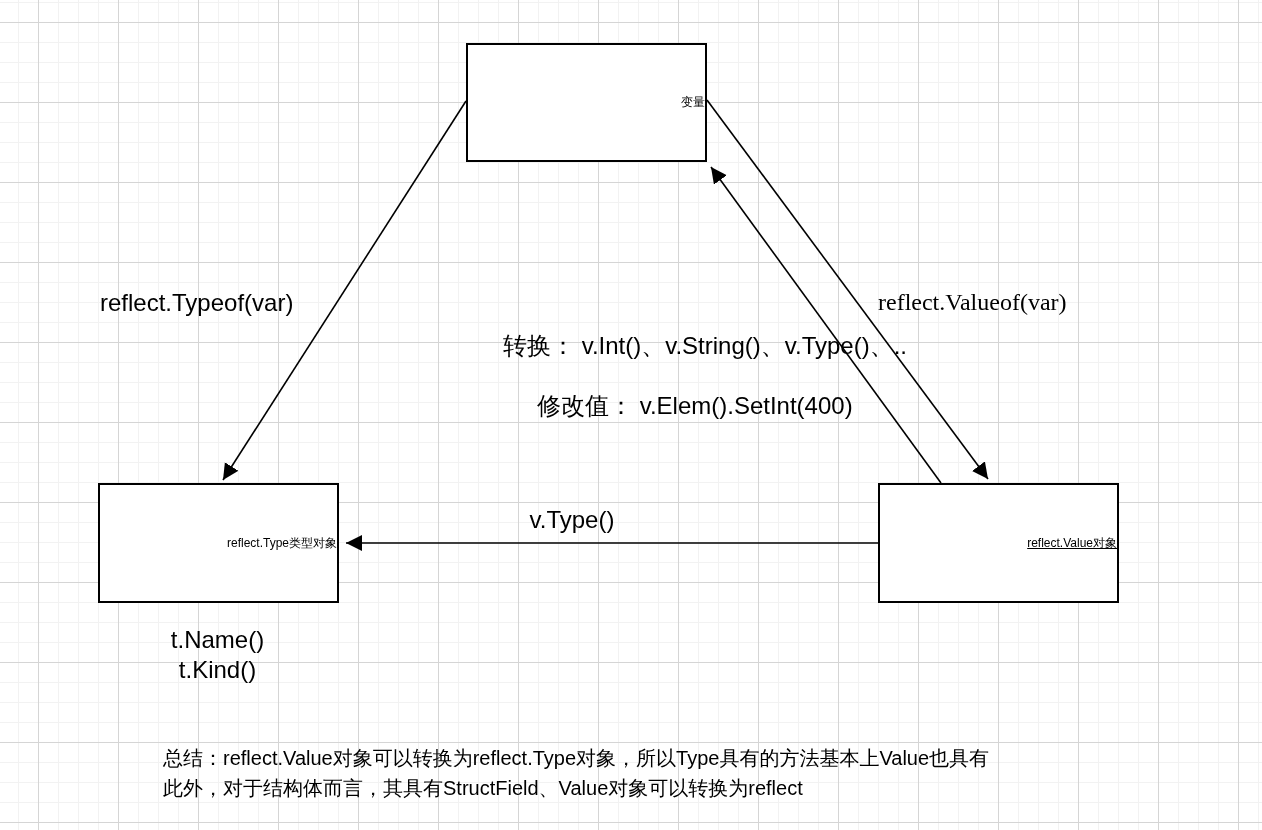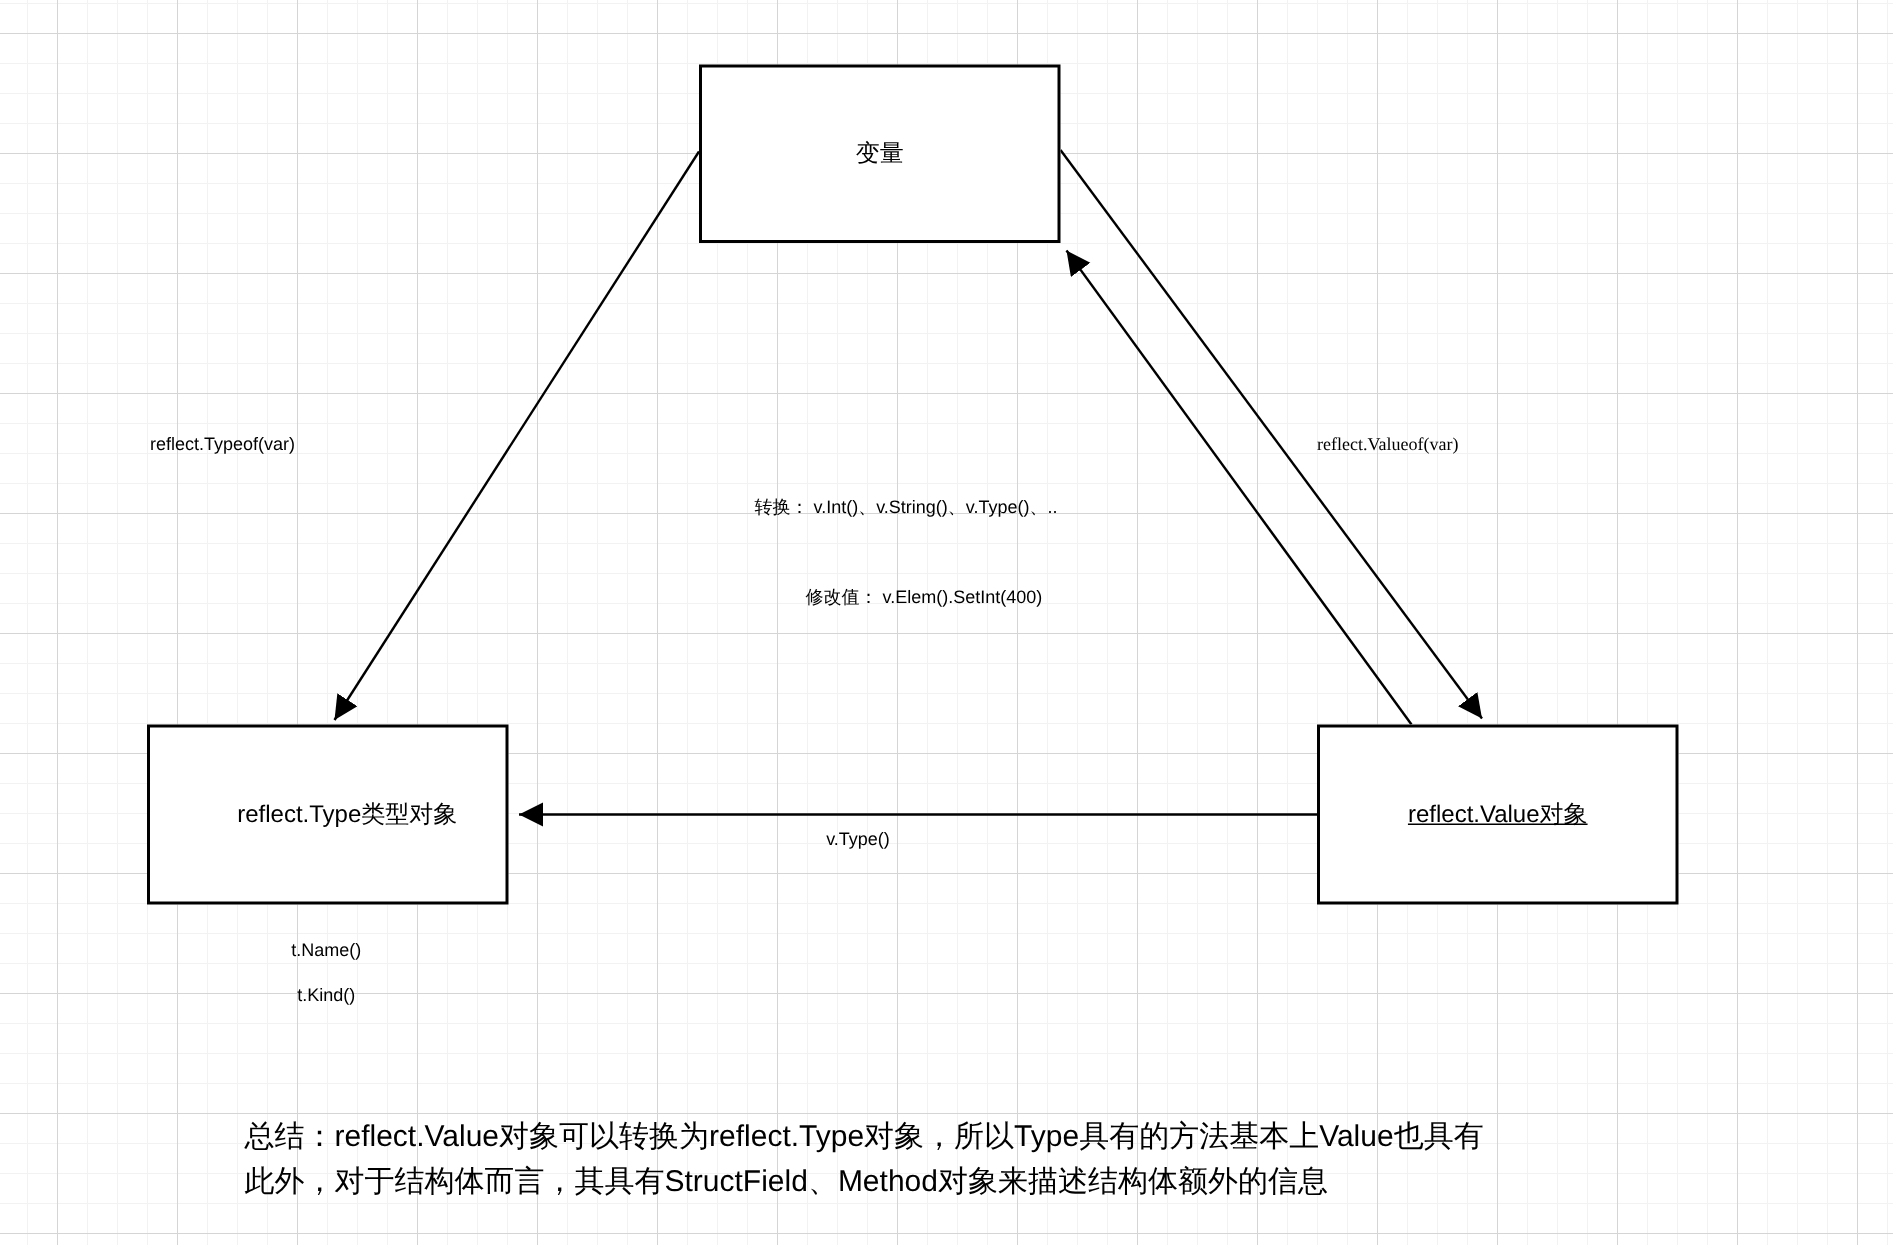--- a/index.html
+++ b/index.html
@@ -49,8 +49,8 @@
     background:var(--background);
     display:flex;
     align-items:center;
-    justify-content:center;
-    font-size:16px;
+    justify-content:flex-end;
+    font-size:12px;
     color:var(--text);
     white-space:nowrap;
   }

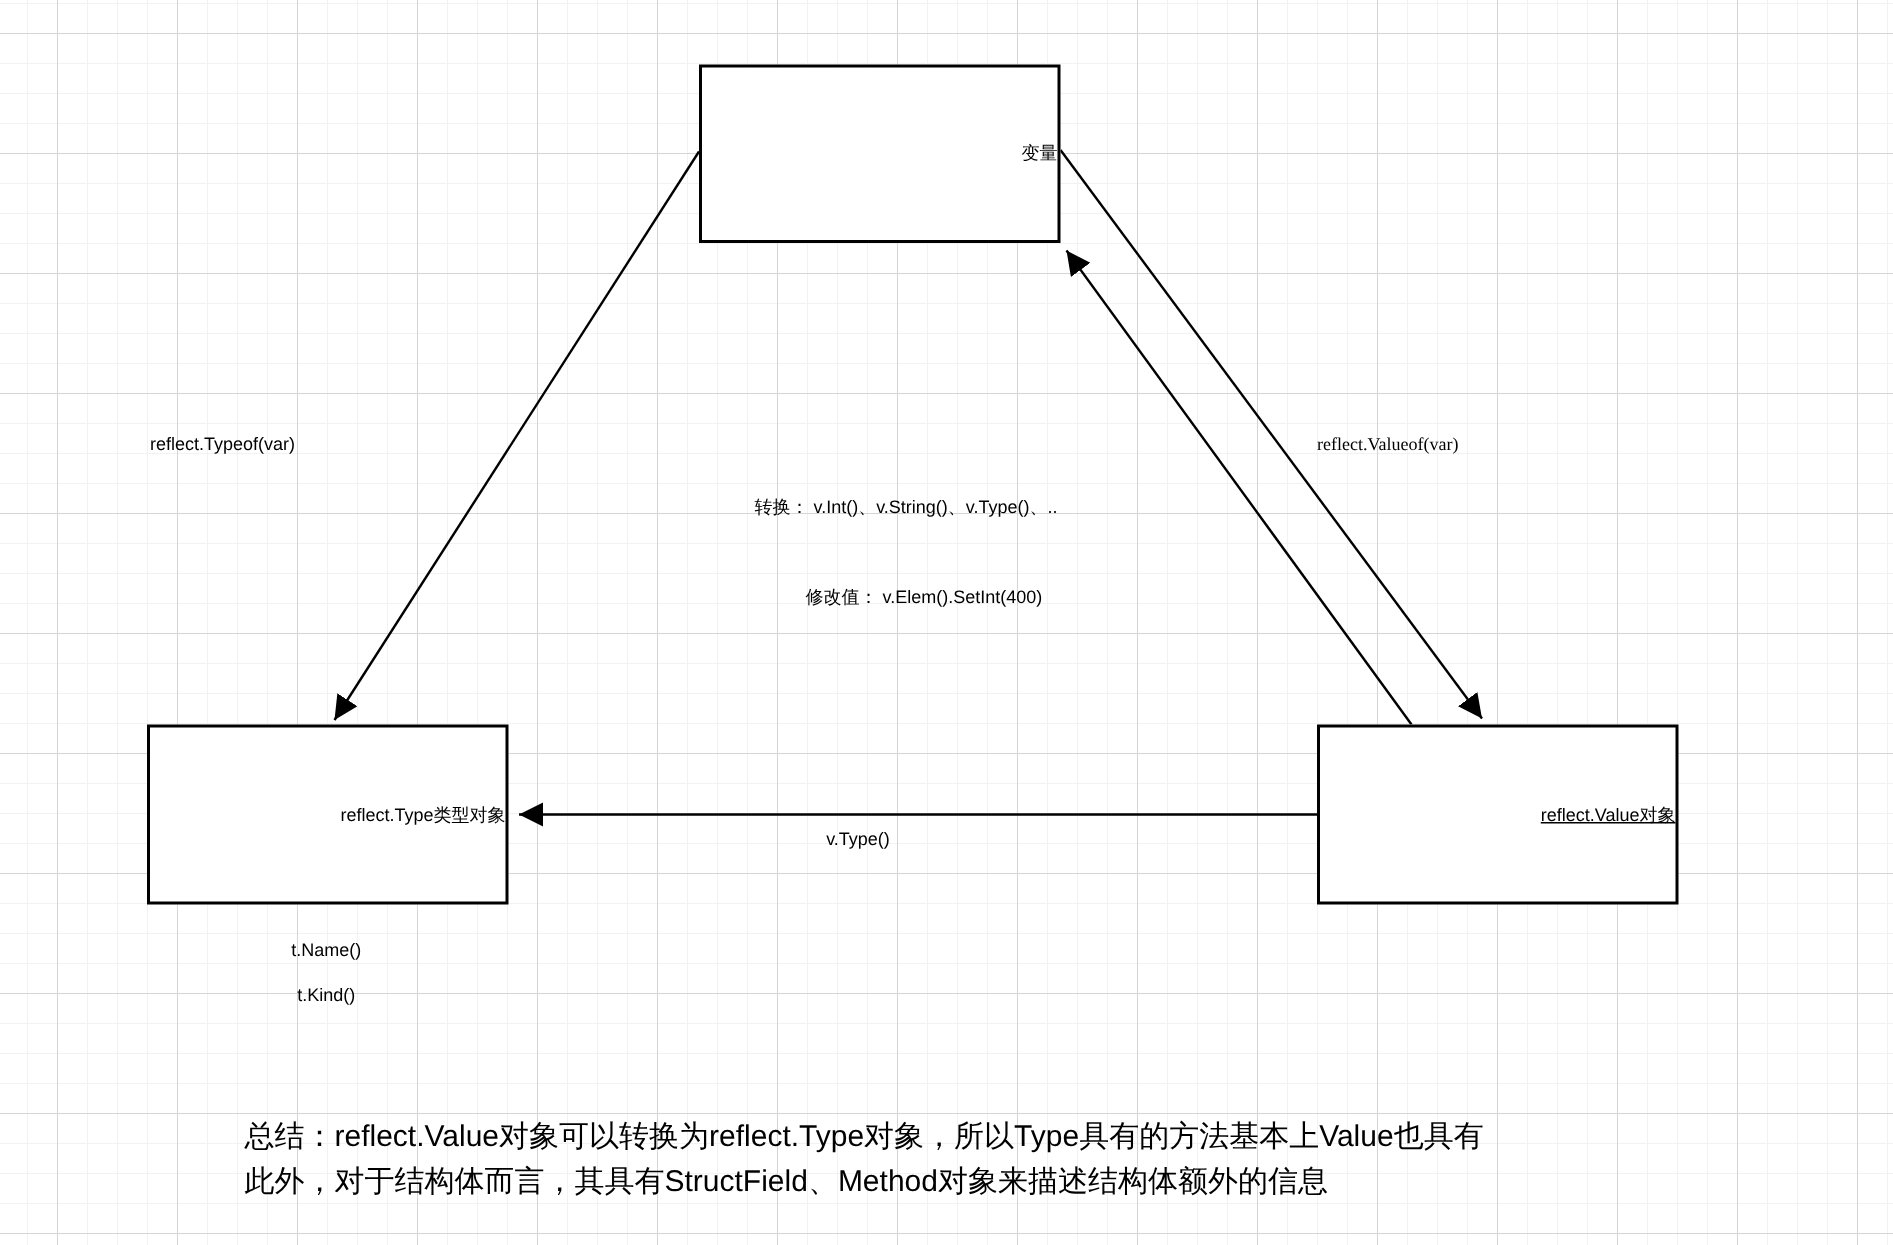--- a/index.html
+++ b/index.html
@@ -56,7 +56,7 @@
   }
   .lbl{
     position:absolute;
-    font-size:12px;
+    font-size:24px;
     color:var(--text);
     white-space:nowrap;
   }

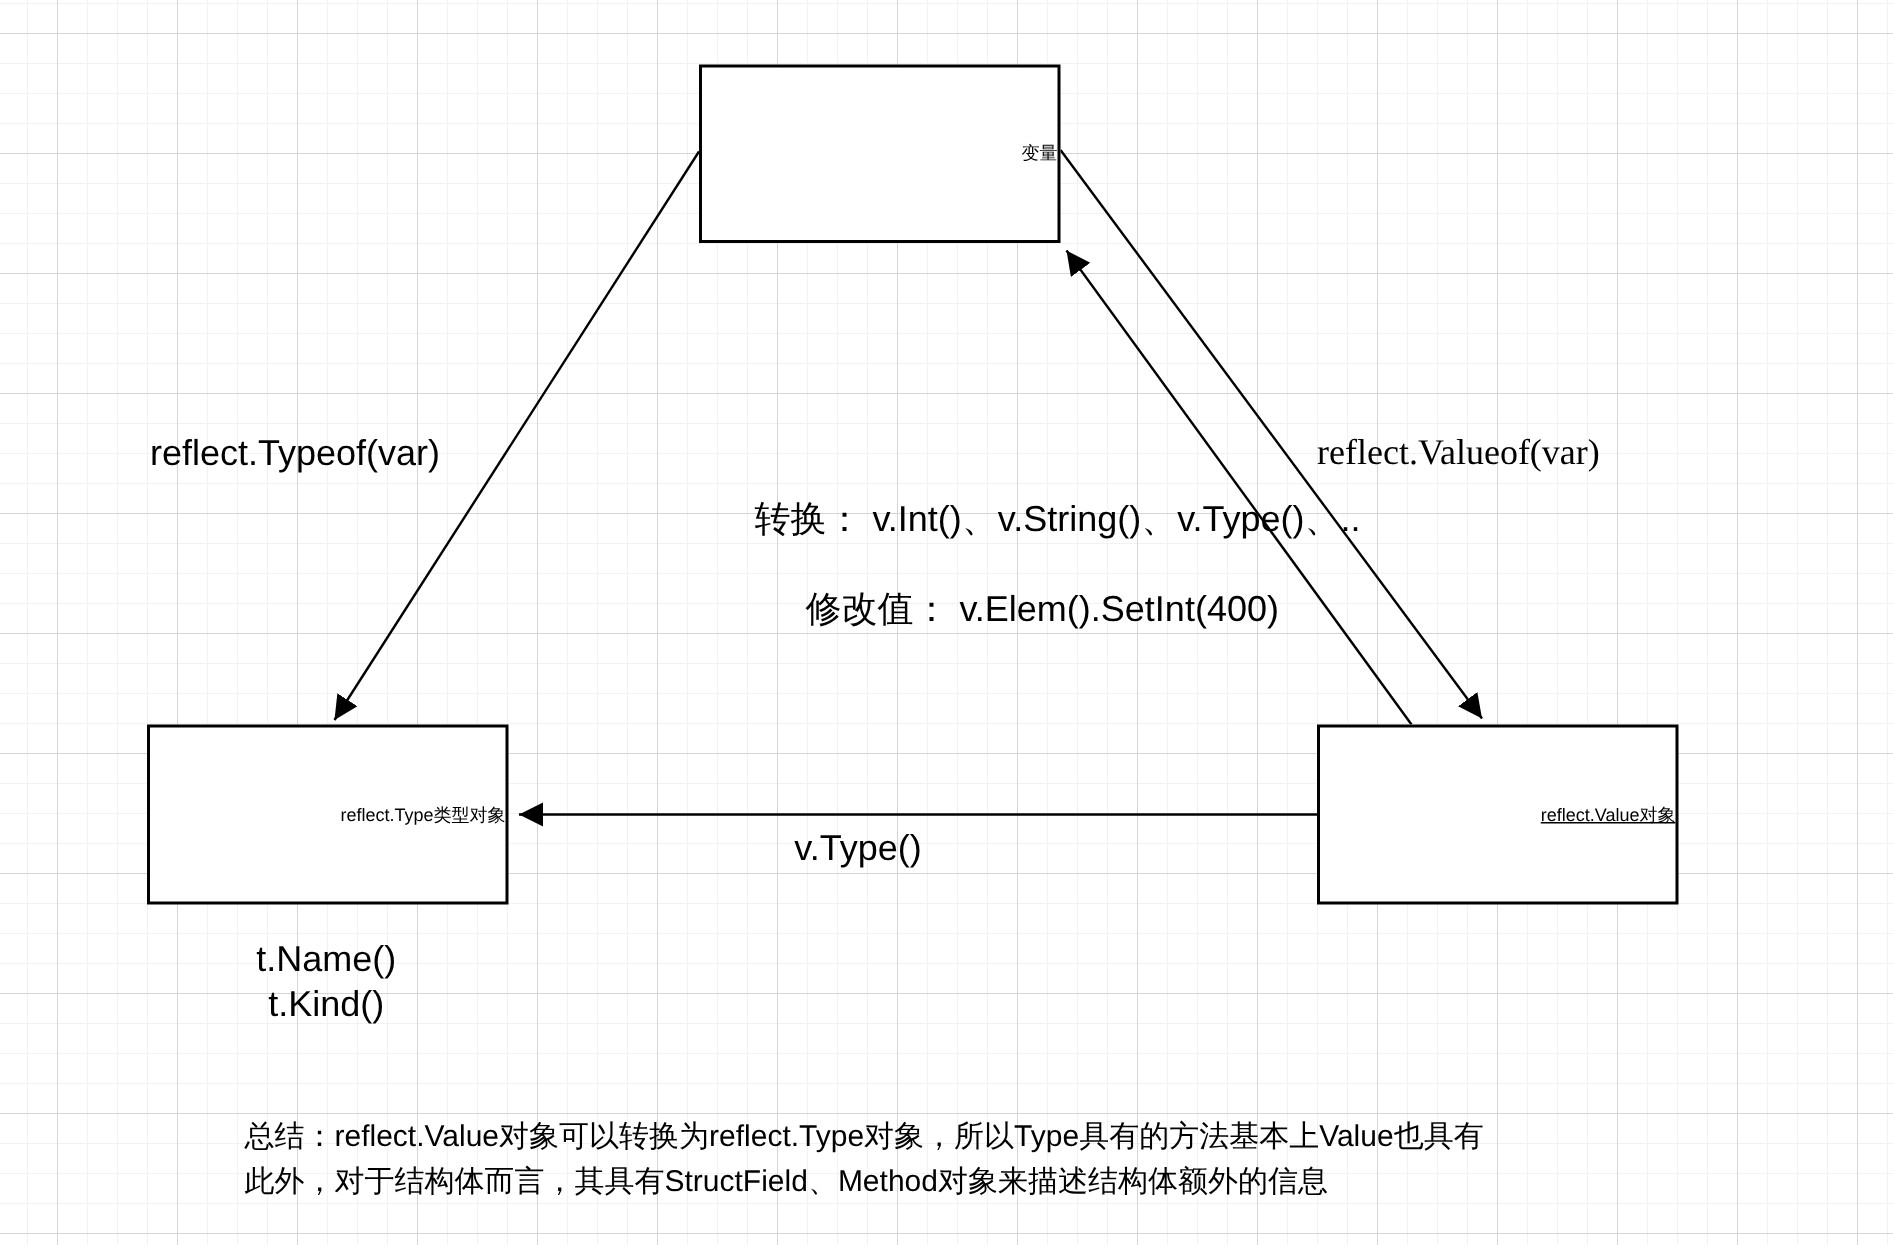--- a/index.html
+++ b/index.html
@@ -108,7 +108,7 @@
 
   <div class="lbl" style="left:878px;top:289px;font-family:Liberation Serif, serif;">reflect.Valueof(var)</div>
 
-  <div class="lbl center" style="left:517px;top:506px;width:110px;margin-top:46px;">v.Type()</div>
+  <div class="lbl center" style="left:517px;top:506px;width:110px;">v.Type()</div>
 
   <div class="lbl" style="left:503px;top:330px;">转换： v.Int()、v.String()、v.Type()、..</div>
 

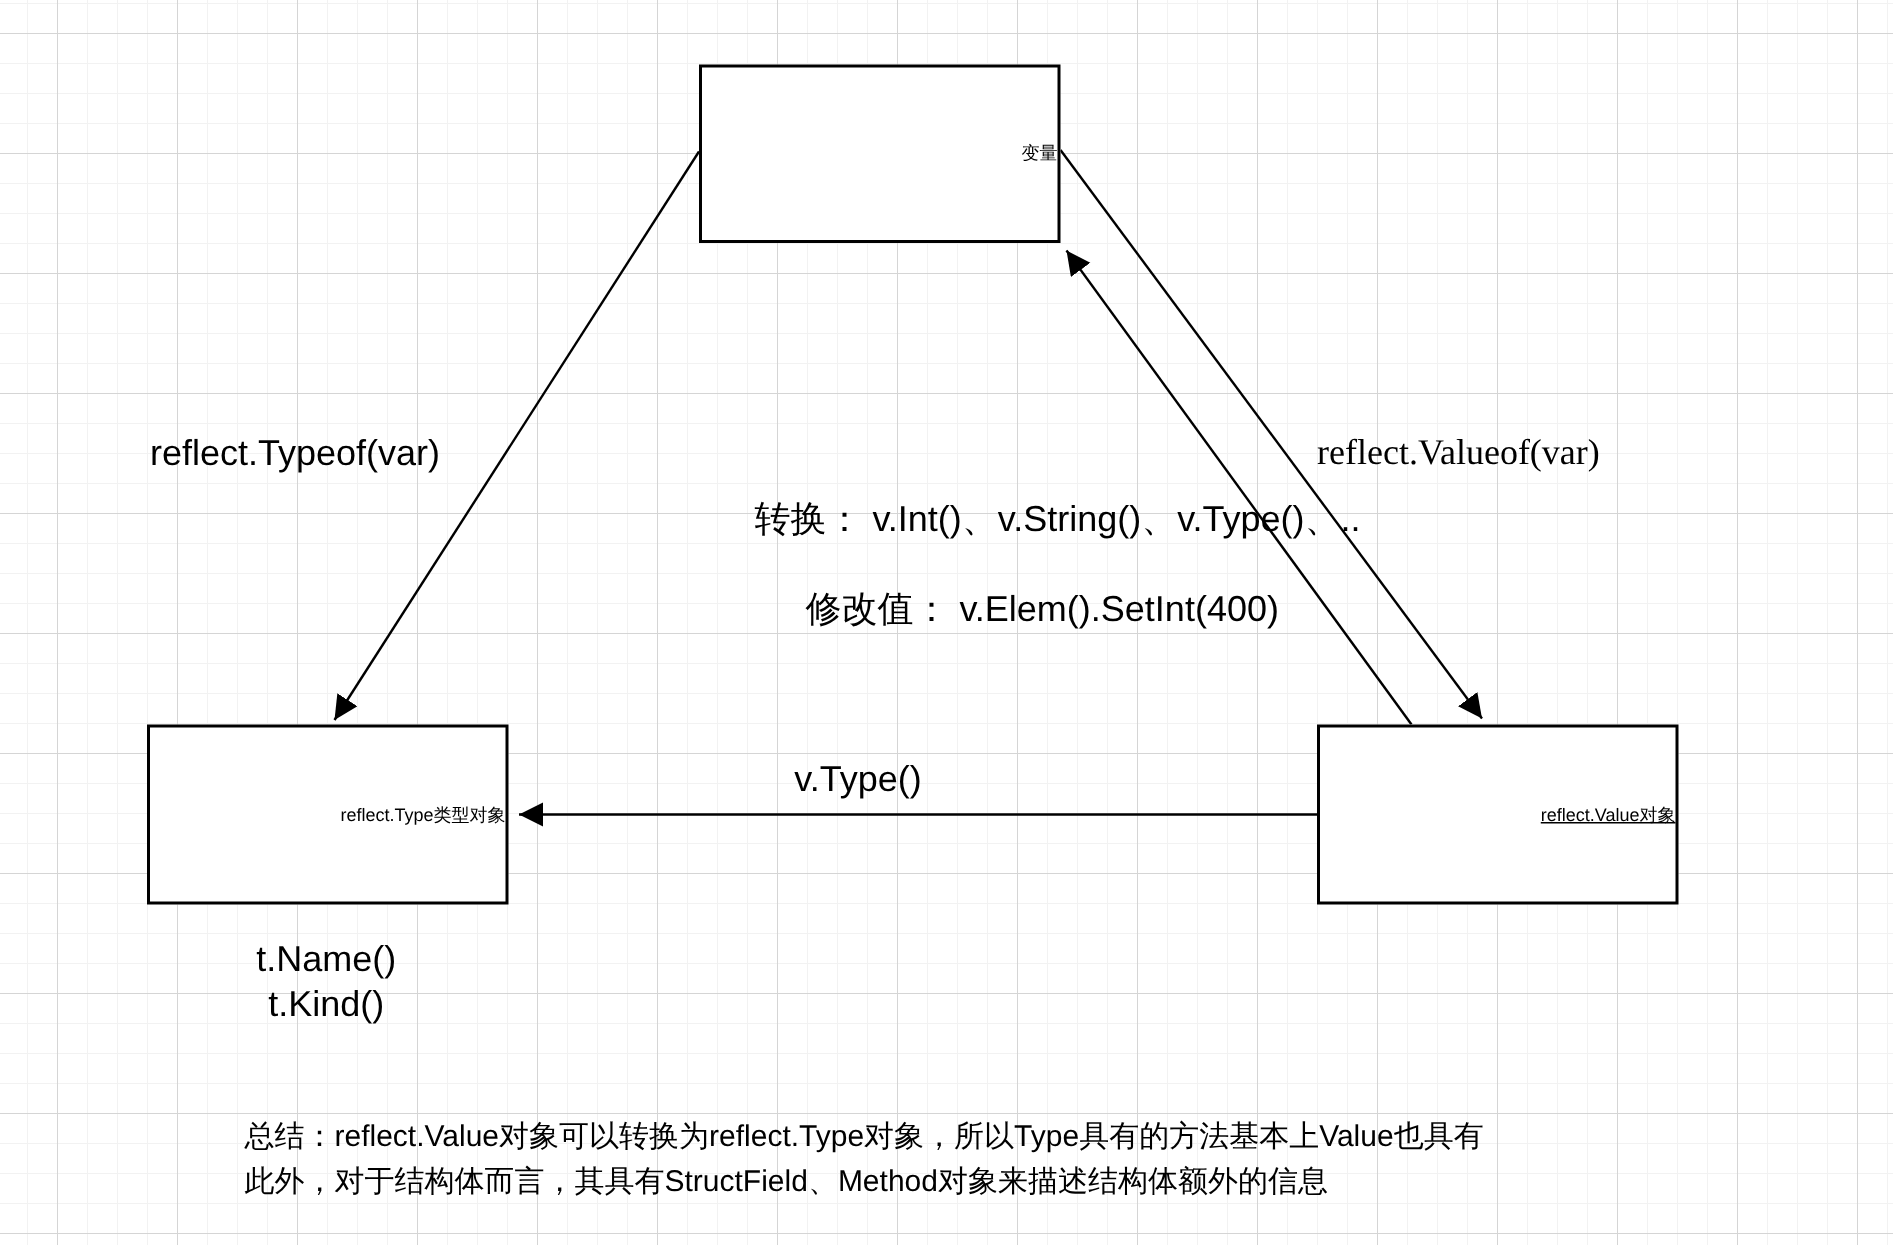--- a/index.html
+++ b/index.html
@@ -120,7 +120,7 @@
 
   <div class="summary">
     <div>总结：reflect.Value对象可以转换为reflect.Type对象，所以Type具有的方法基本上Value也具有</div>
-    <div>此外，对于结构体而言，其具有StructField、Method对象来描述结构体额外的信息</div>
+    <div>此外，对于结构体而言，其具有StructField、Value对象可以转换为reflect</div>
   </div>
 
 </div>

